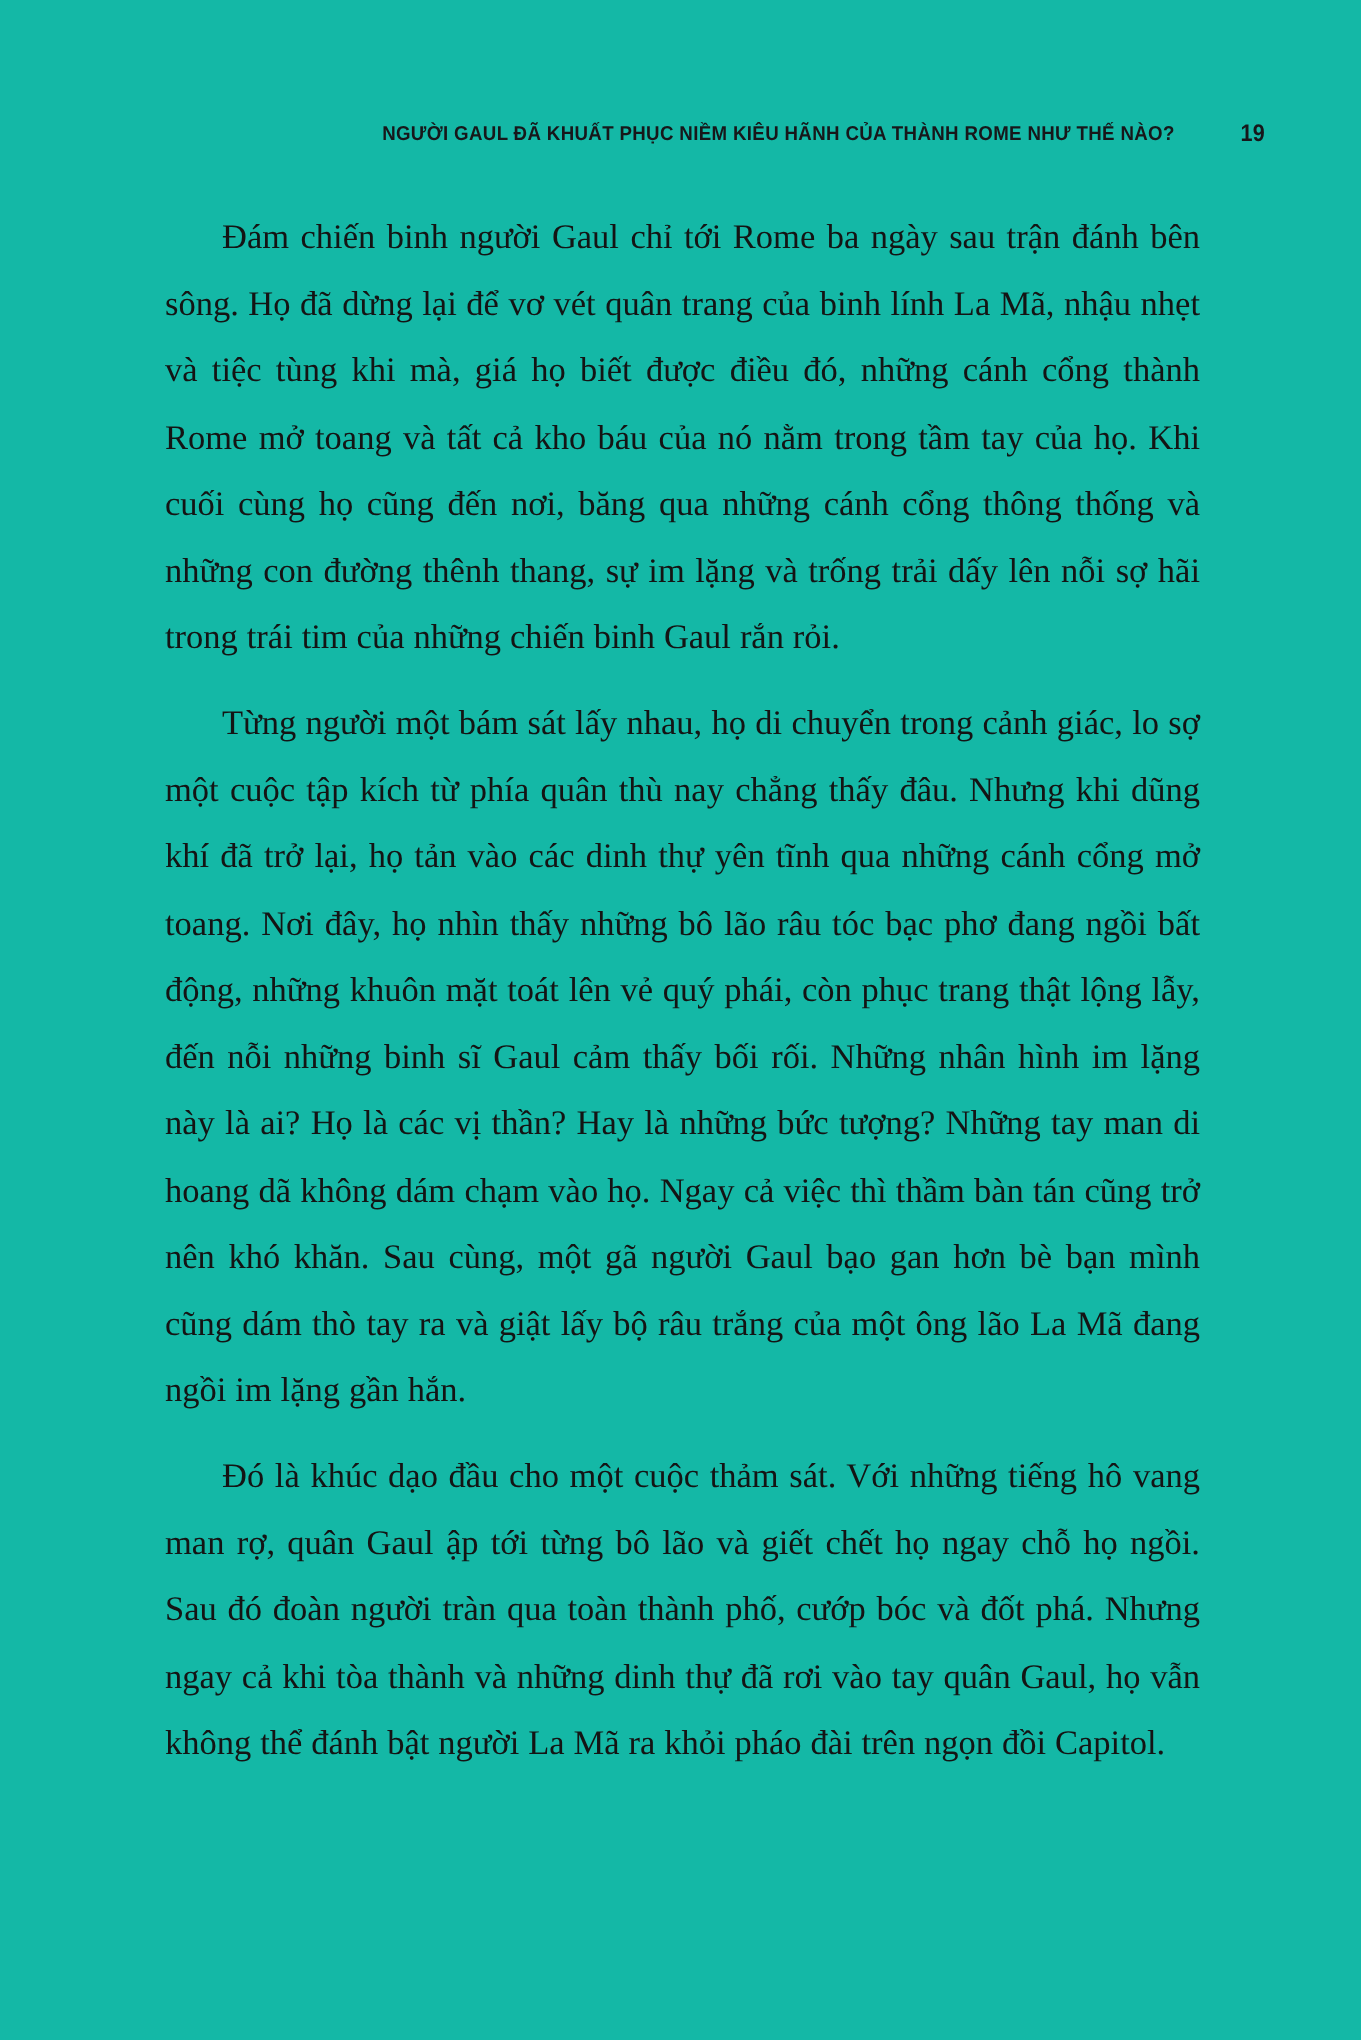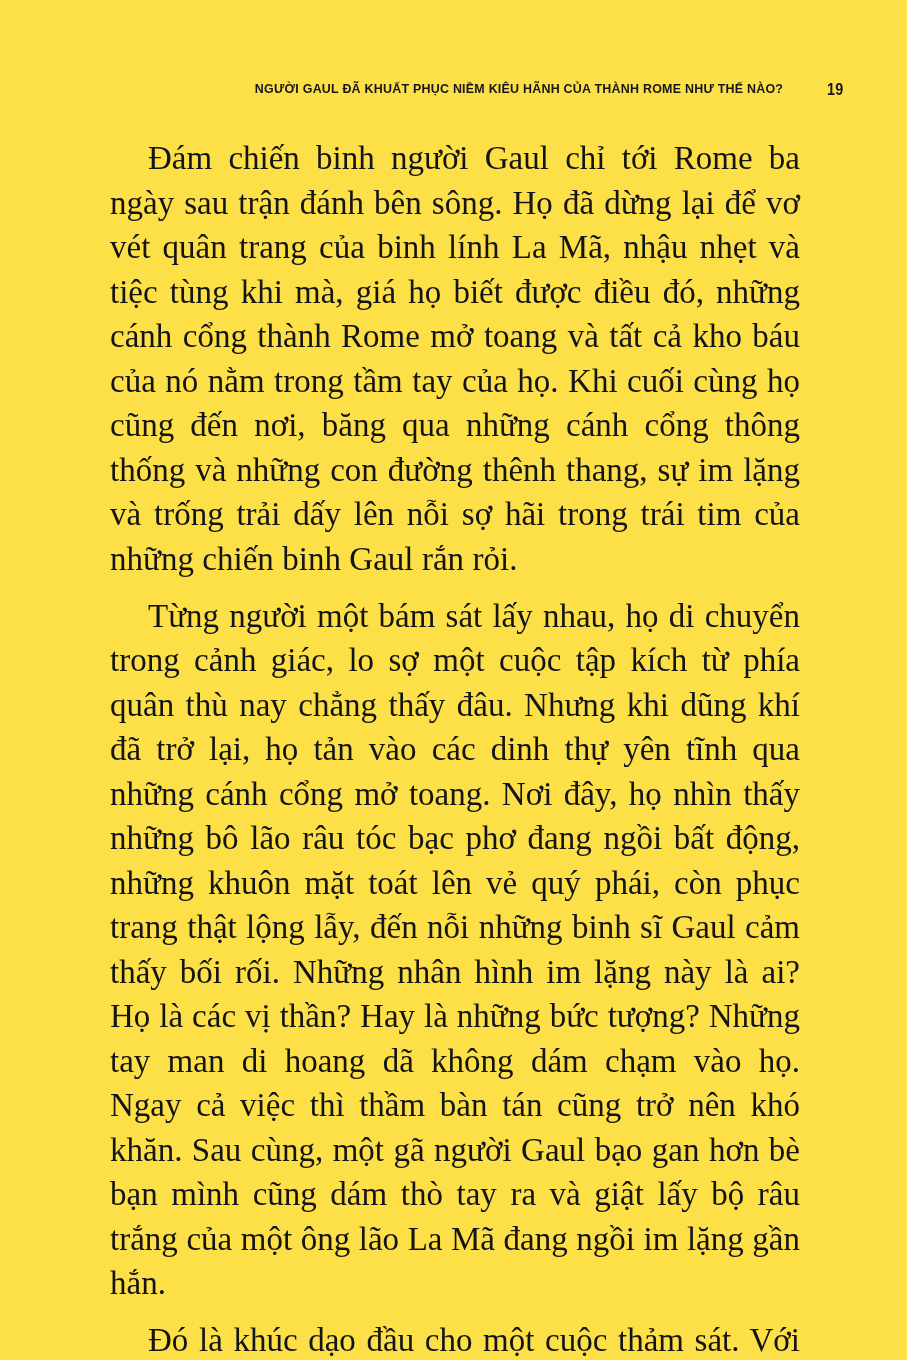--- a/index.html
+++ b/index.html
@@ -18,7 +18,7 @@
     position: relative;
     width: 907px;
     height: 1360px;
-    background: #fde047;
+    background: #14b8a6;
     overflow: hidden;
     box-sizing: border-box;
   }

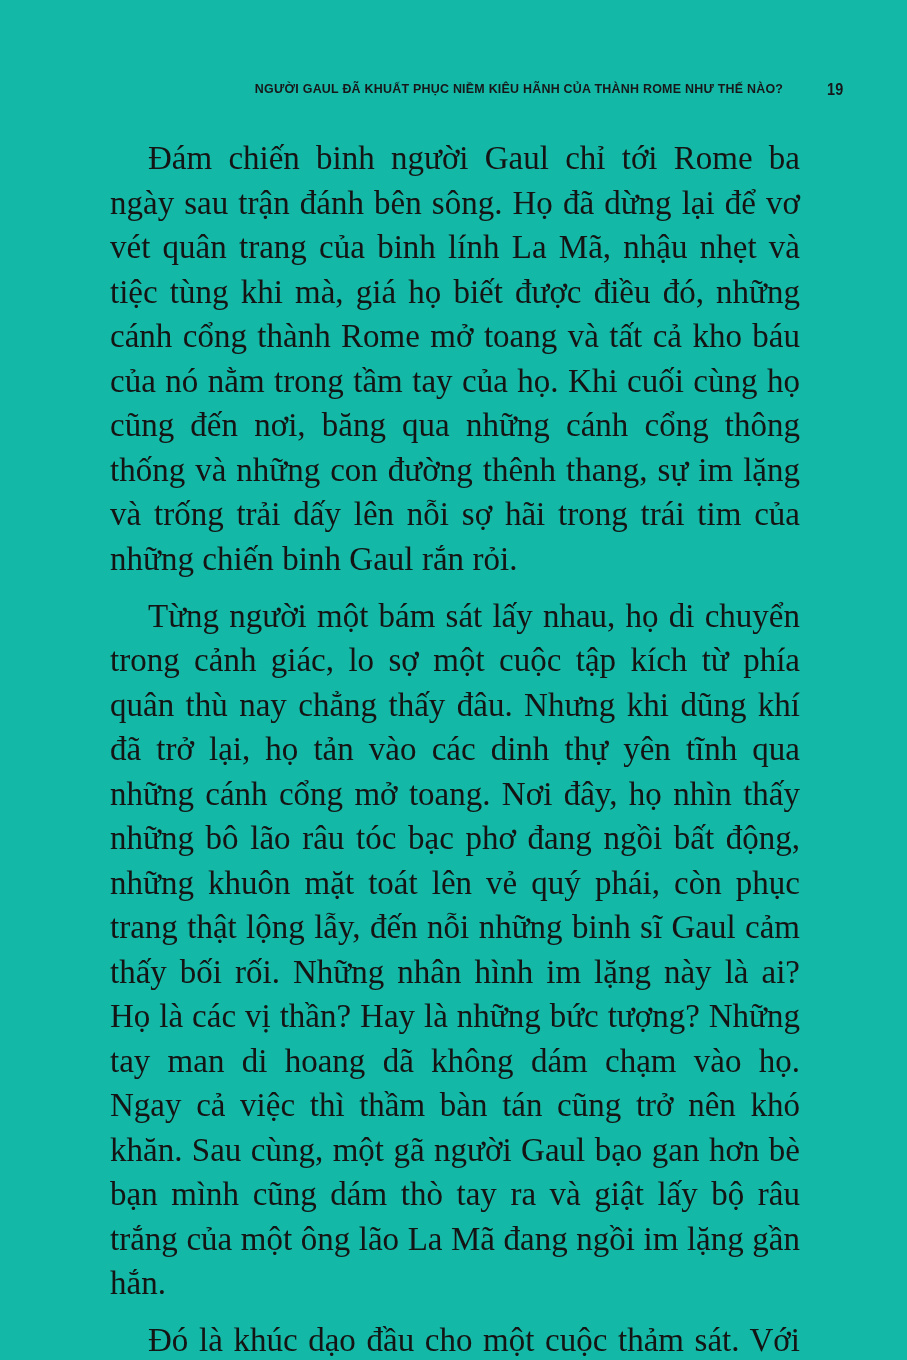--- a/index.html
+++ b/index.html
@@ -75,7 +75,7 @@
     margin: 0;
     text-indent: 38px;
     text-align: justify;
-    font-size: 33px;
+    font-size: 23px;
     line-height: 44.5px;
     word-spacing: 0.2px;
     hyphens: none;

